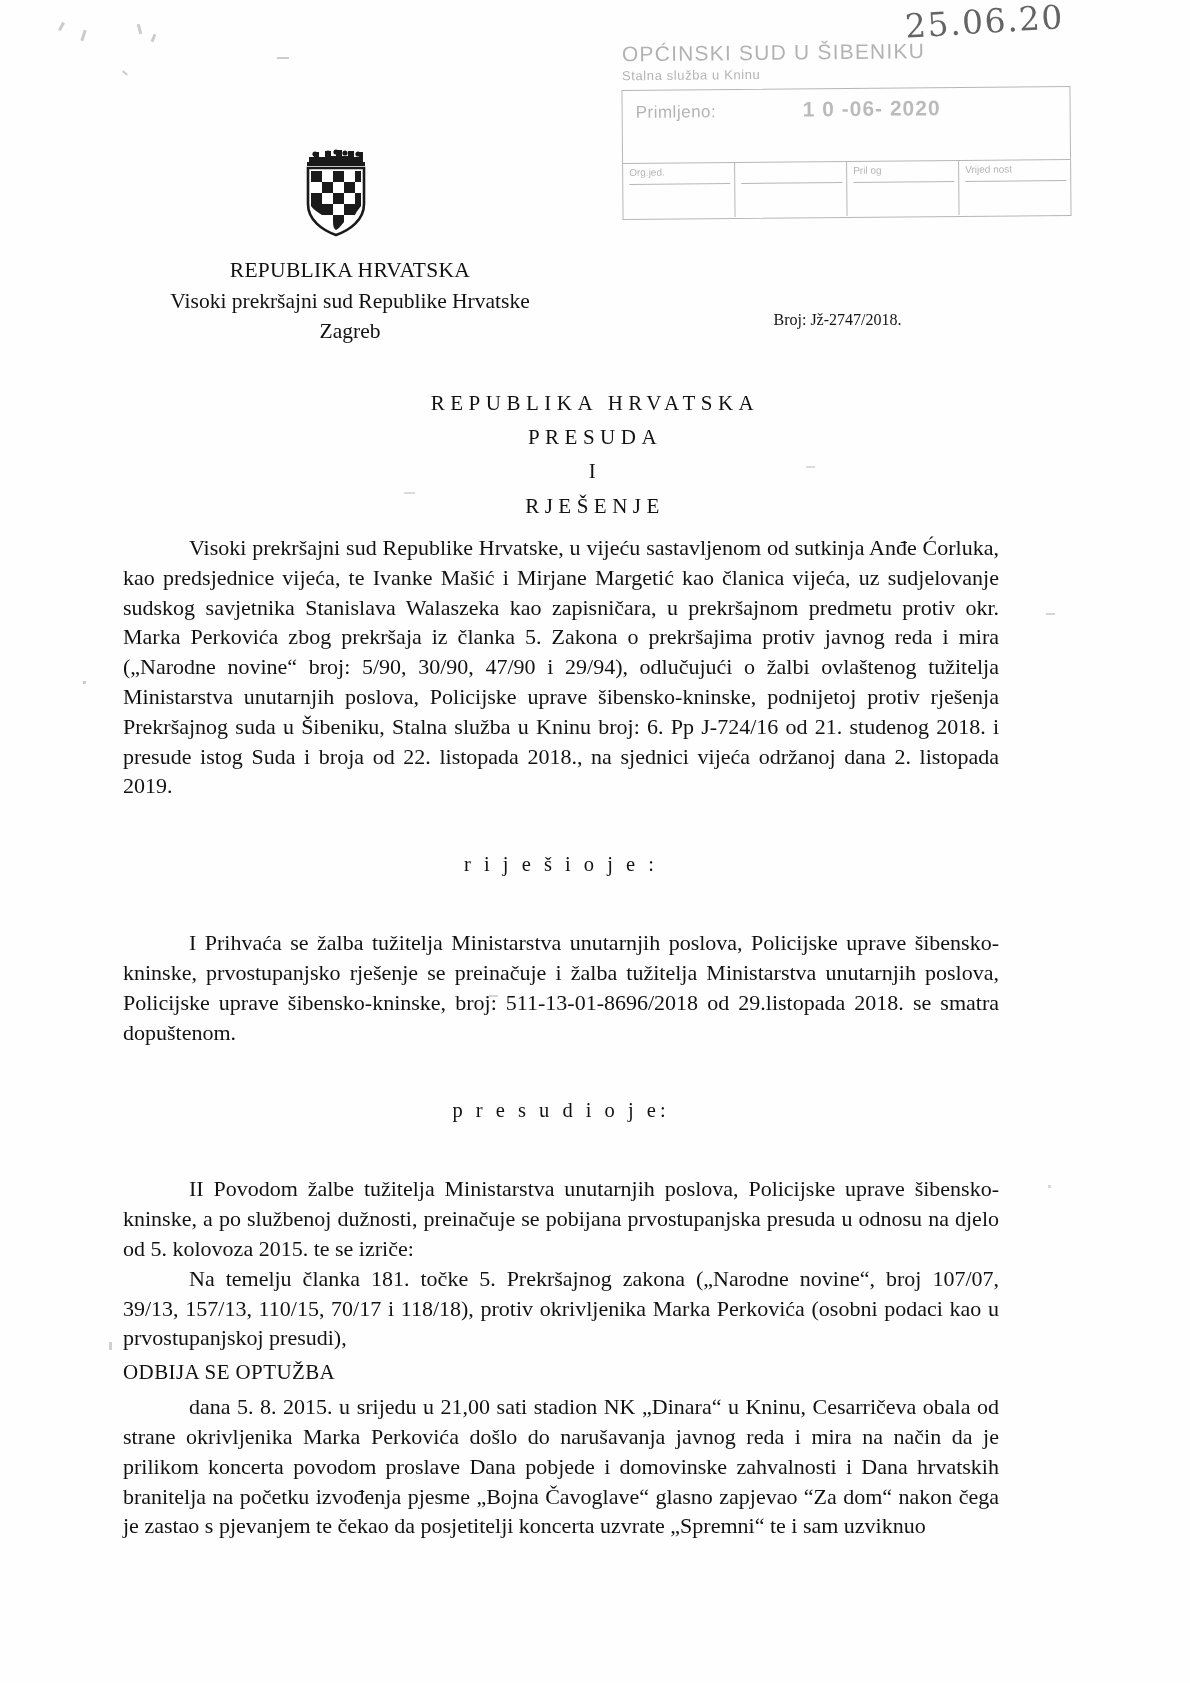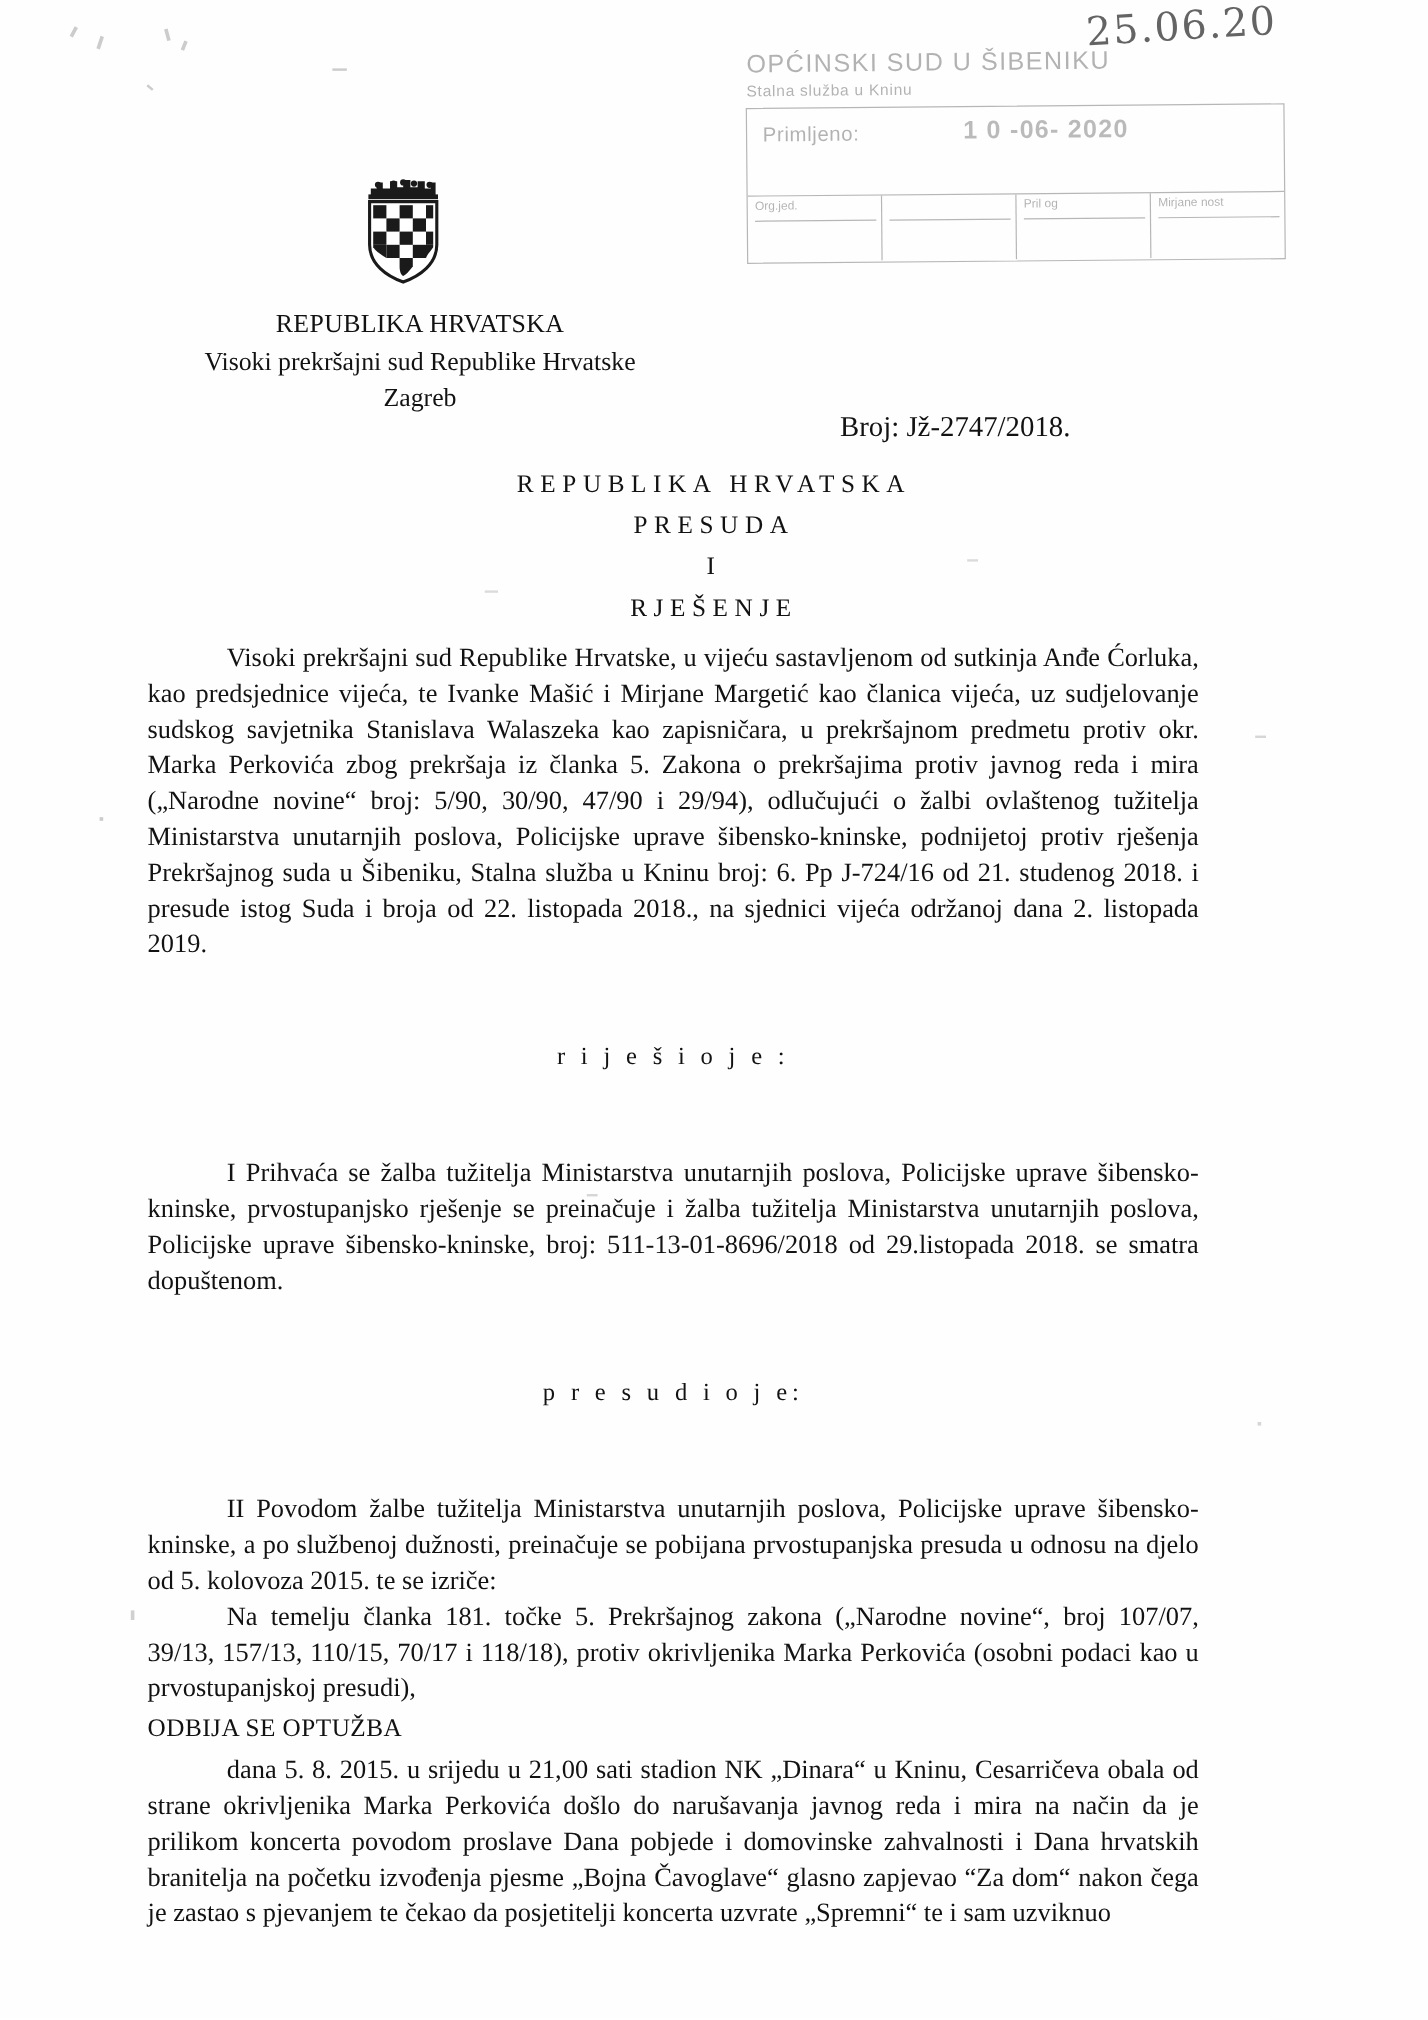--- a/index.html
+++ b/index.html
@@ -231,7 +231,7 @@
             <div class="sub">Pril og</div>
           </div>
         <div class="stamp-cell">
-            <div class="sub">Mirjane nost</div>
+            <div class="sub">Vrijed nost</div>
           </div>
       </div>
     </div>

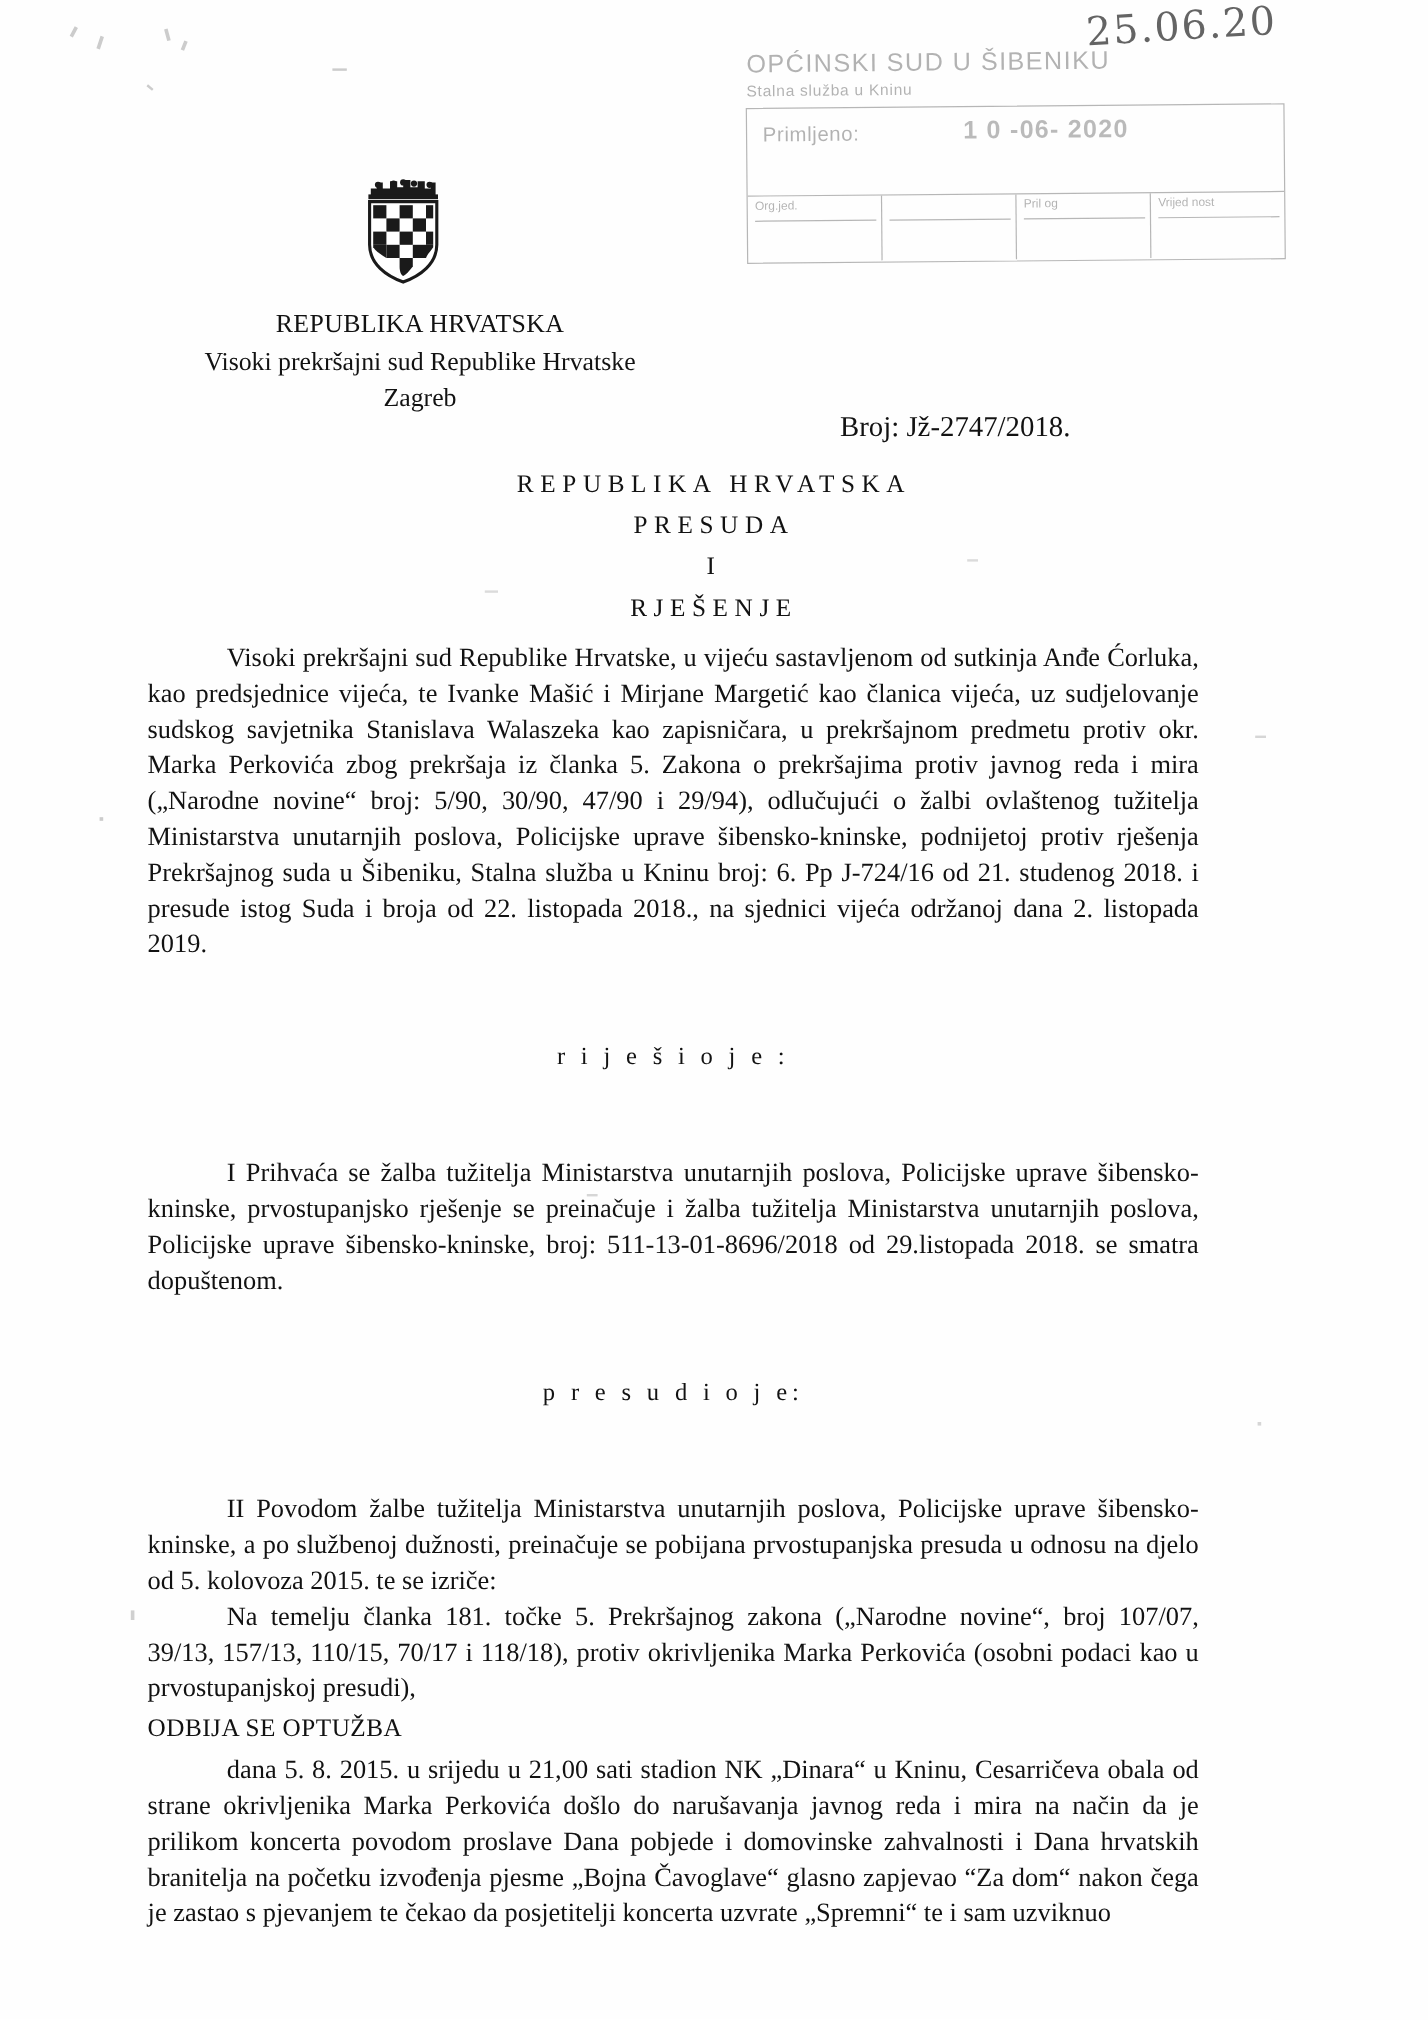--- a/index.html
+++ b/index.html
@@ -131,10 +131,9 @@
     left: 700px;
     top: 311px;
     width: 275px;
-    text-align: left;
-    font-size: 24px;
-    white-space: nowrap;
-    margin-top: 32px;
+    text-align: center;
+    font-size: 16px;
+    white-space: nowrap;
   }
 
   

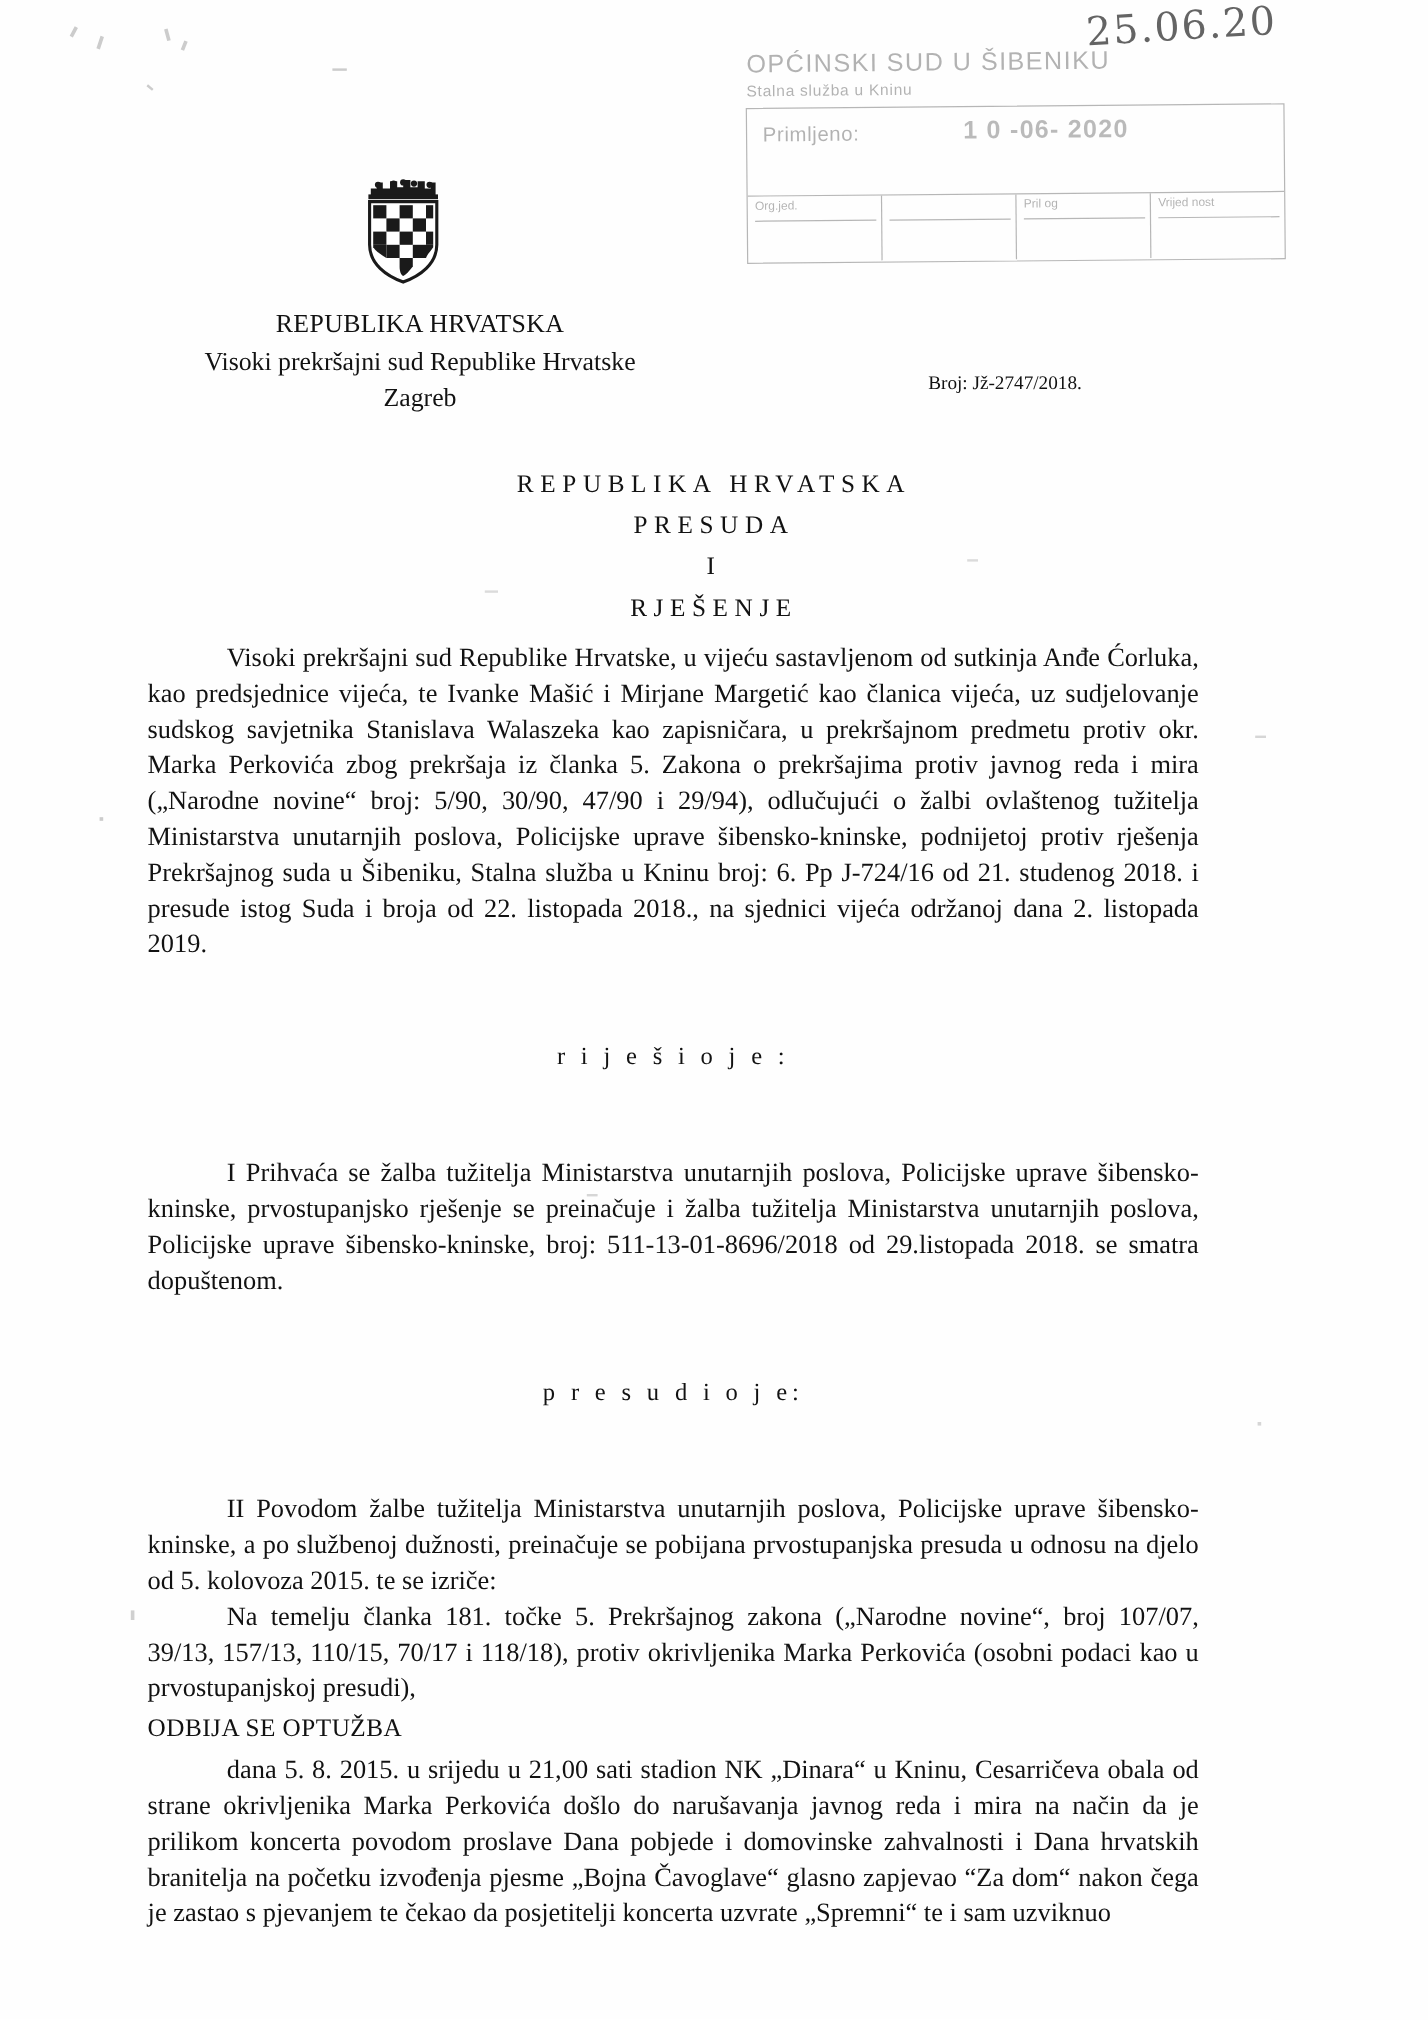--- a/index.html
+++ b/index.html
@@ -171,7 +171,7 @@
     text-align: center;
     font-size: 20.5px;
     letter-spacing: 4px;
-    margin: 17px;
+    margin: 0;
     white-space: nowrap;
   }
   .center-head {

